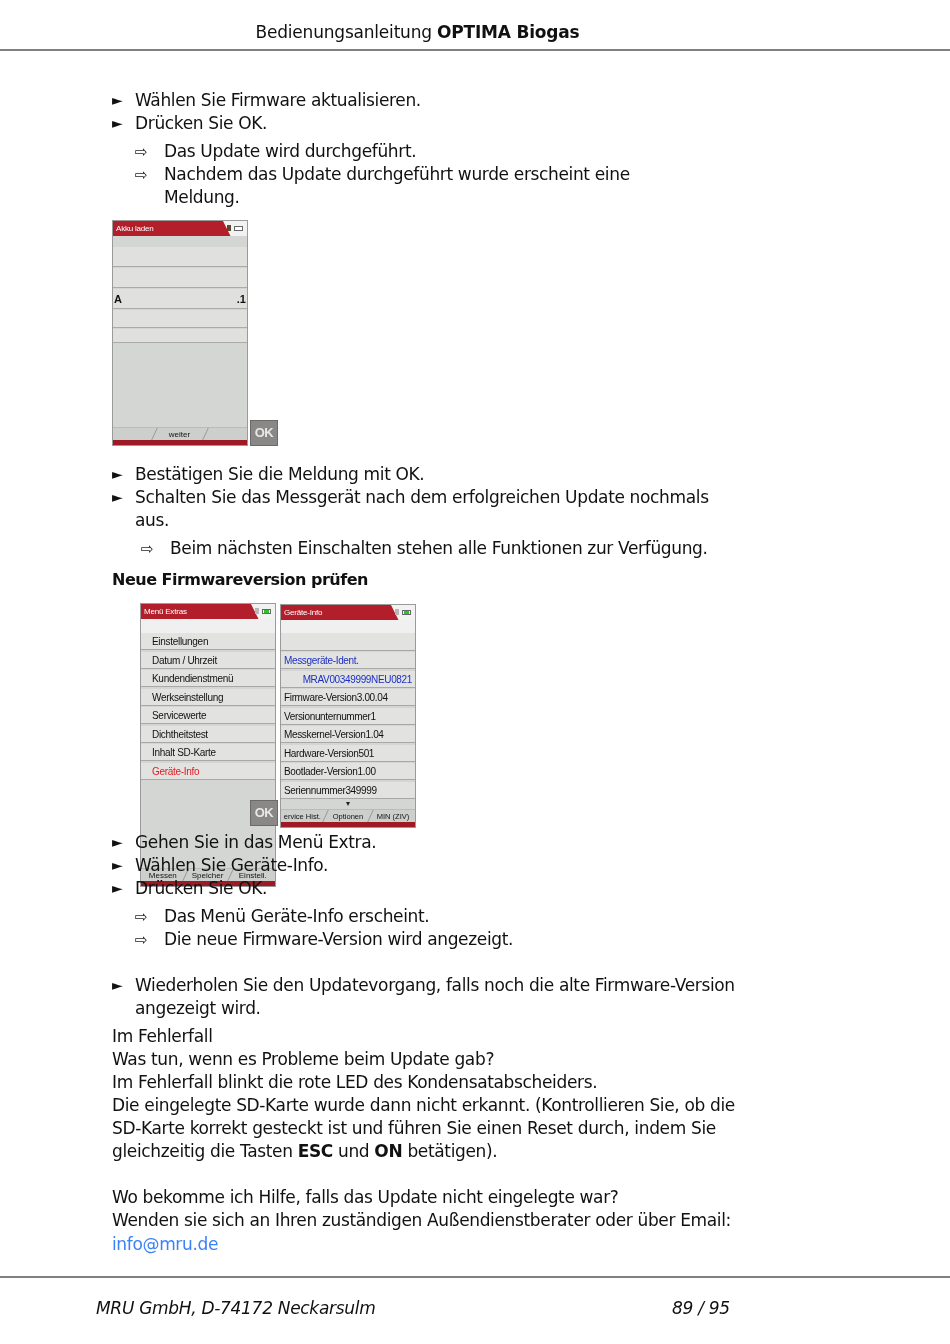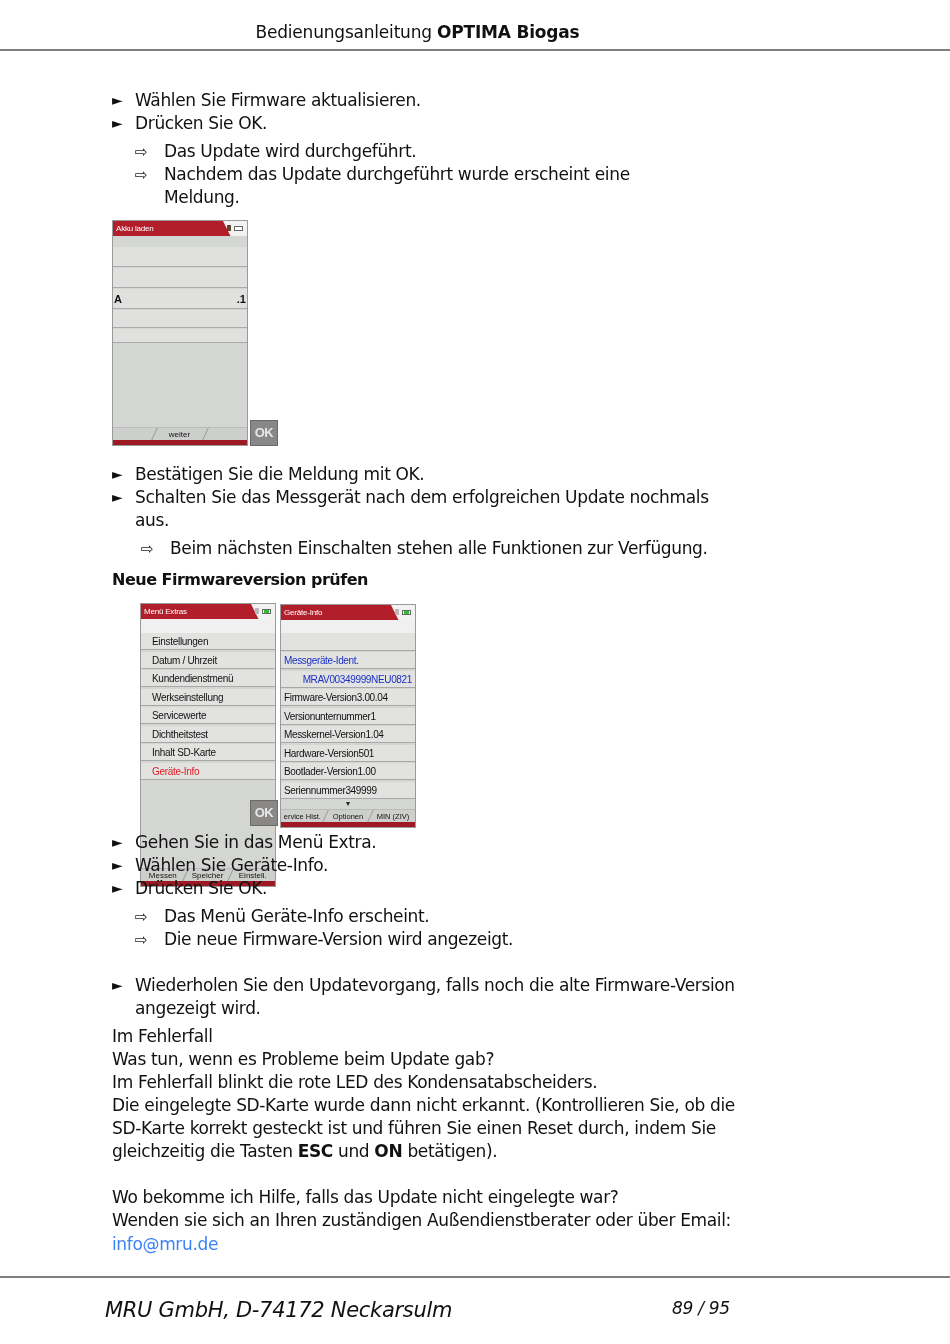--- a/index.html
+++ b/index.html
@@ -10,7 +10,7 @@
   .hdr-title b { font-weight: bold; }
   .hdr-line { position: absolute; top: 49px; left: 0; width: 950px; height: 1.5px; background: #808080; }
   .ftr-line { position: absolute; top: 1276px; left: 0; width: 950px; height: 1.5px; background: #808080; }
-  .ftr-left { position: absolute; top: 1298px; left: 105px; font-size: 21px; font-style: italic; letter-spacing: -0.3px; }
+  .ftr-left { position: absolute; top: 1298px; left: 96px; font-size: 17px; font-style: italic; letter-spacing: -0.3px; }
   .ftr-right { position: absolute; top: 1298px; left: 672px; font-size: 17px; font-style: italic; letter-spacing: -0.3px; }
 
   .txt { position: absolute; font-size: 17px; line-height: 23px; letter-spacing: -0.35px; white-space: nowrap; }

